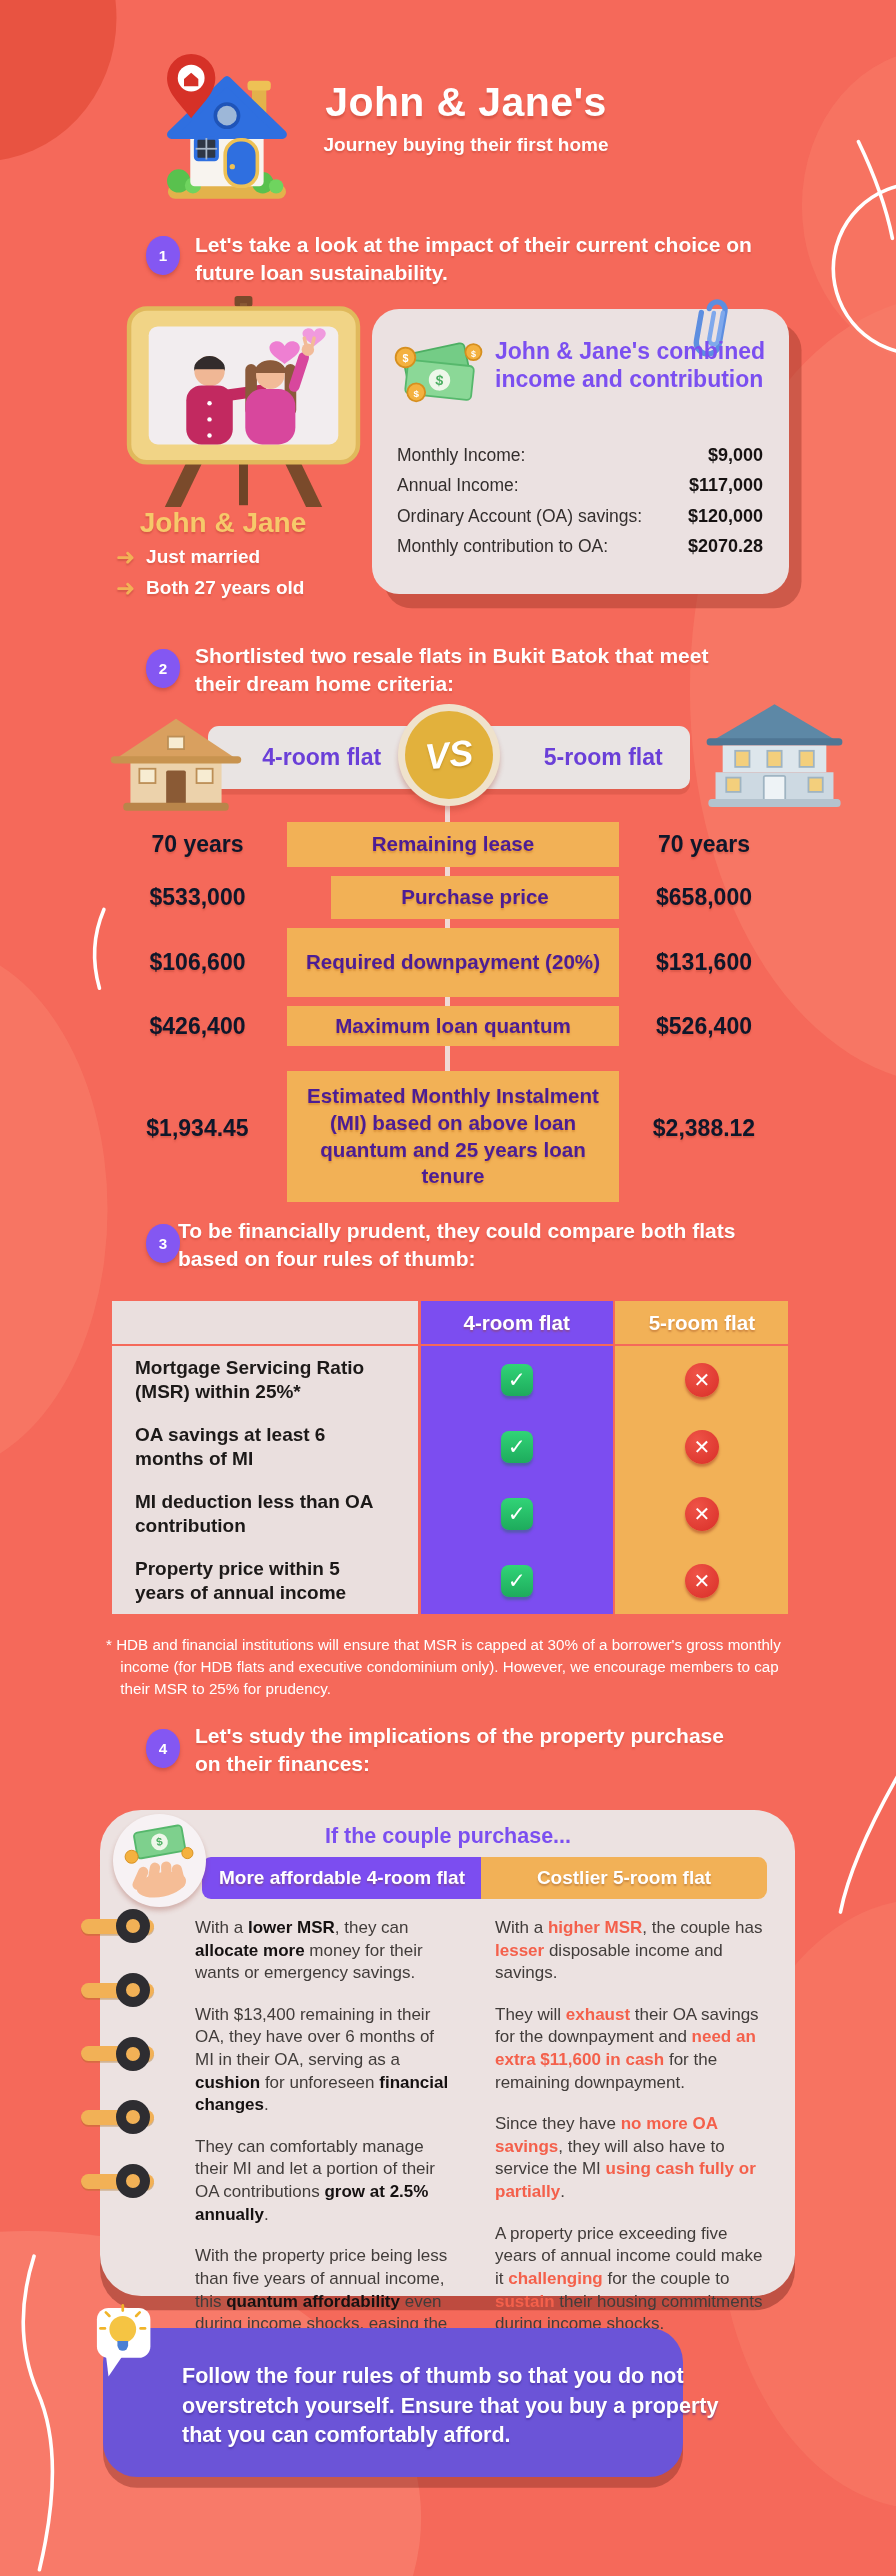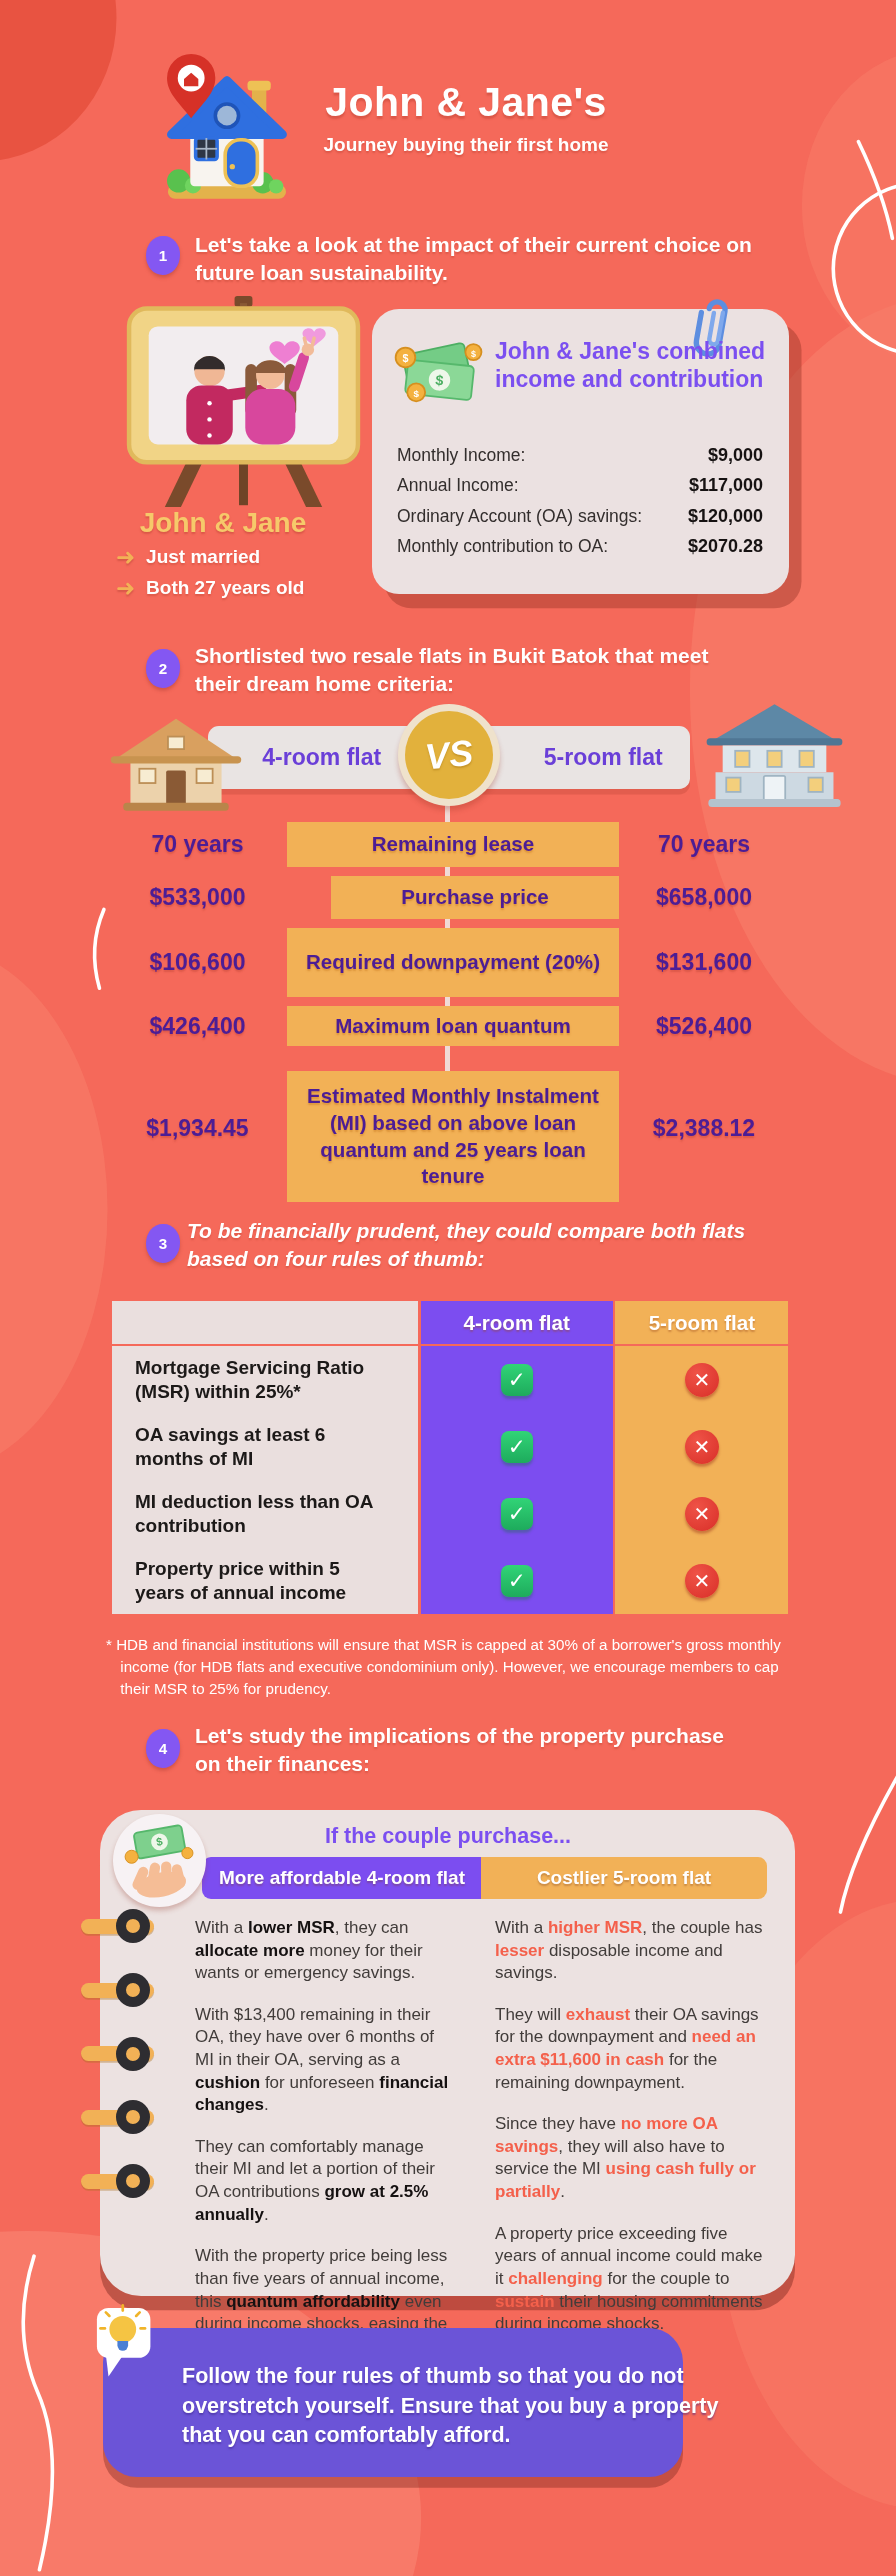--- a/index.html
+++ b/index.html
@@ -68,7 +68,7 @@
   
   .cmp-rows{left:108px;top:822px;width:681px;}
   .cmp-row{display:grid;grid-template-columns:179px 332px 170px;margin-bottom:9px;align-items:center;}
-  .cmp-val{text-align:center;color:#4c1d95;font-size:23px;font-weight:800;text-shadow:0 1.8px 1.8px rgba(185,65,48,.4);}
+  .cmp-val{text-align:center;color:#0f172a;font-size:23px;font-weight:800;text-shadow:0 1.8px 1.8px rgba(185,65,48,.4);}
   .cmp-box{background:#f2b156;display:flex;align-items:center;justify-content:center;text-align:center;
            color:#4c1d95;font-size:20.6px;font-weight:700;line-height:1.3;padding:3.6px 18px;box-sizing:border-box;
            text-shadow:0 1.8px 1.8px rgba(200,120,30,.5);}

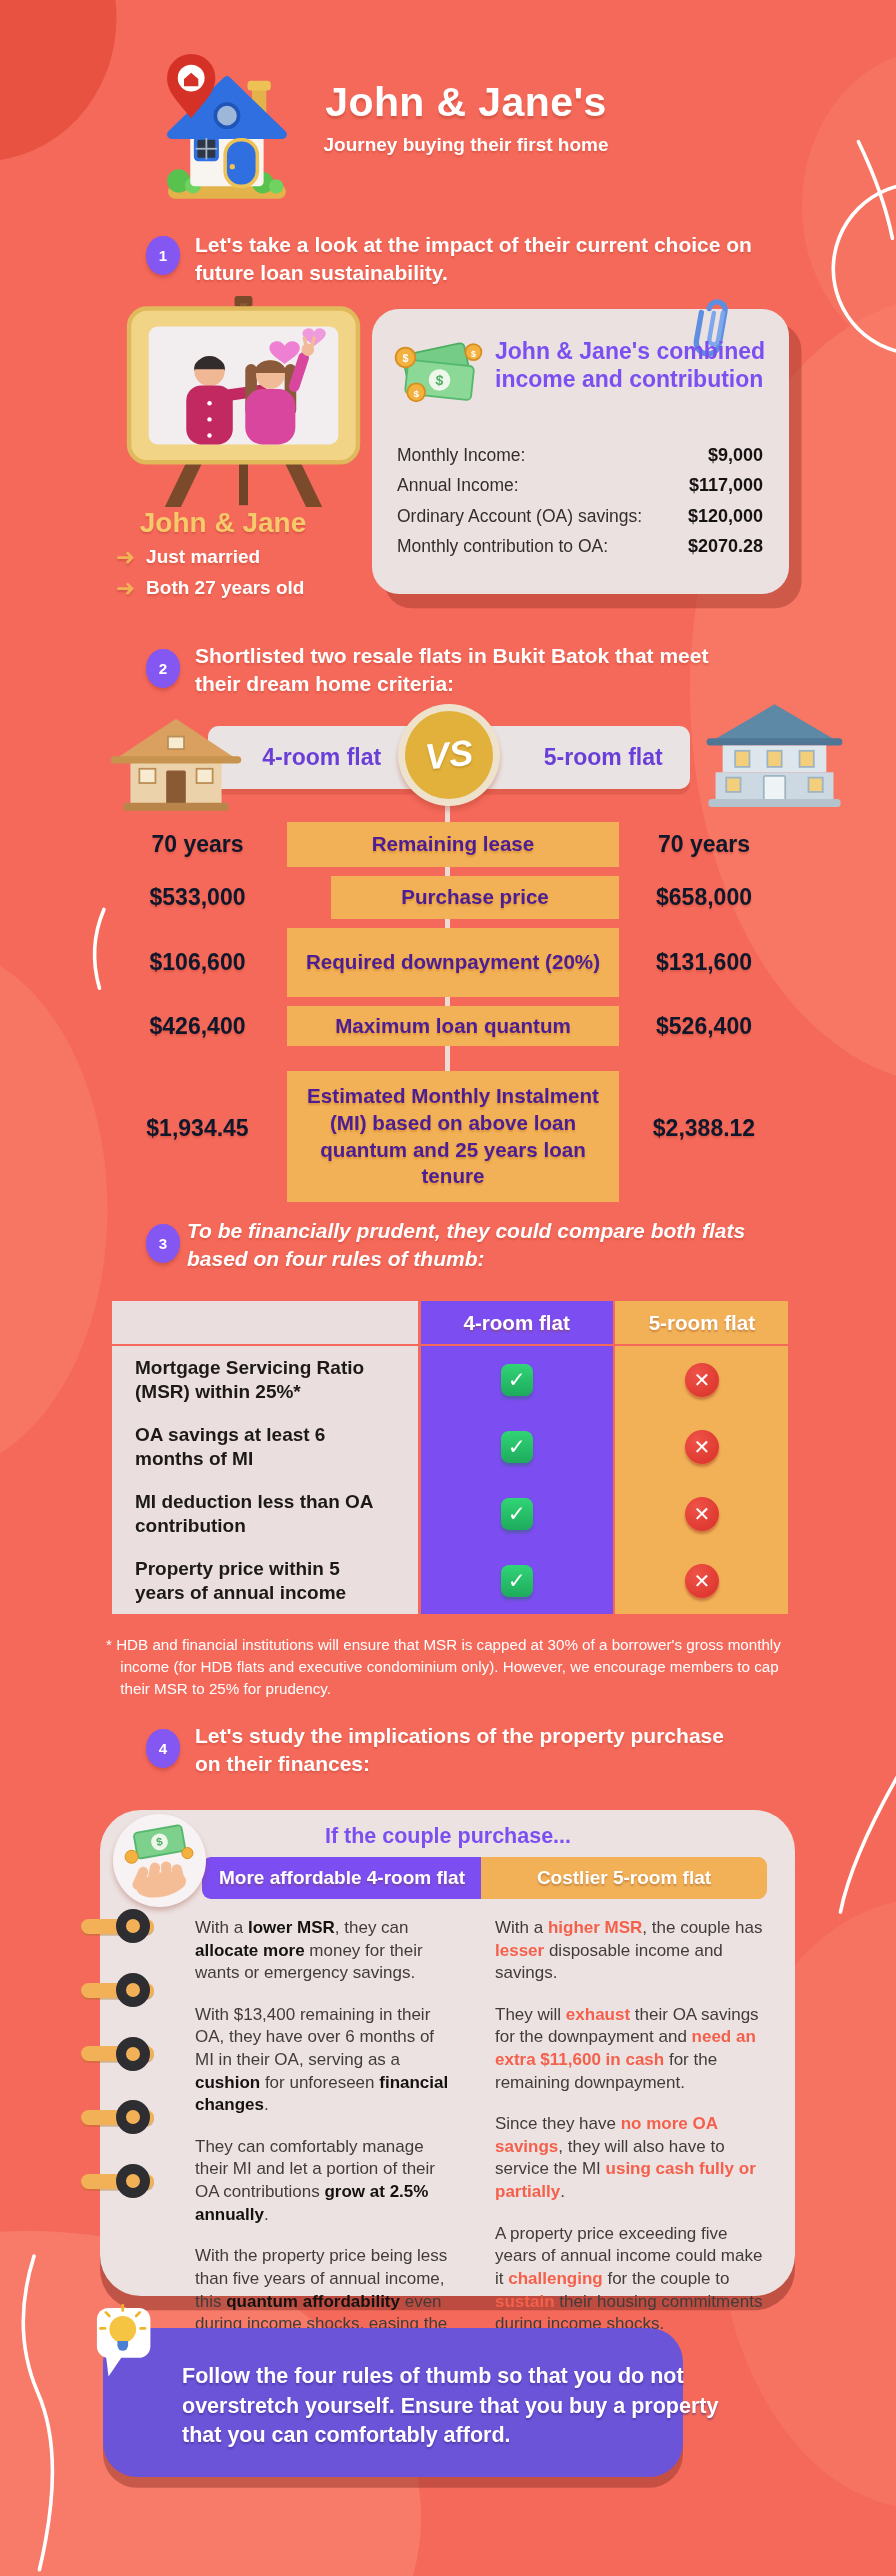--- a/index.html
+++ b/index.html
@@ -23,7 +23,7 @@
                text-shadow:0 1.8px 1.8px rgba(185,65,48,.4);}
   .c1{left:146px;top:236px;} .h1{left:195px;top:231px;width:587px;}
   .c2{left:146px;top:649px;} .h2{left:195px;top:642px;width:560px;}
-  .c3{left:146px;top:1224px;} .h3{left:187px;top:1217px;width:569px;font-style:italic;}
+  .c3{left:146px;top:1224px;} .h3{left:178px;top:1217px;width:569px;}
   .c4{left:146px;top:1729px;} .h4{left:195px;top:1722px;width:556px;}
 
   

